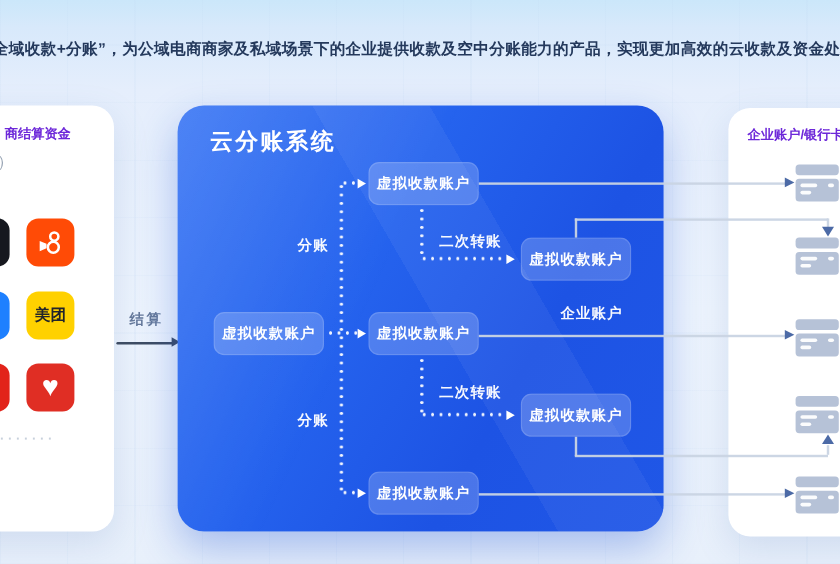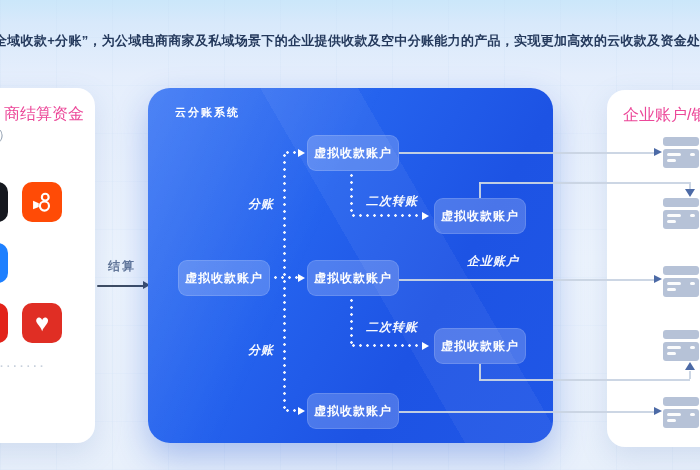--- a/index.html
+++ b/index.html
@@ -16,7 +16,7 @@
   .wcard{background:#ffffff;border-radius:18px;box-shadow:0 10px 28px rgba(96,130,190,.18);}
   #left-card{left:-34px;top:88px;width:129px;height:355px;}
   #right-card{left:607px;top:90px;width:170px;height:357px;}
-  .card-title{font-size:16px;font-weight:400;color:#ec4899;white-space:nowrap;}
+  .card-title{font-size:11px;font-weight:700;color:#6d28d9;white-space:nowrap;}
   .paren{font-size:13px;color:#93a0b1;}
   
   .app{width:40px;height:40px;border-radius:10px;display:flex;align-items:center;justify-content:center;}

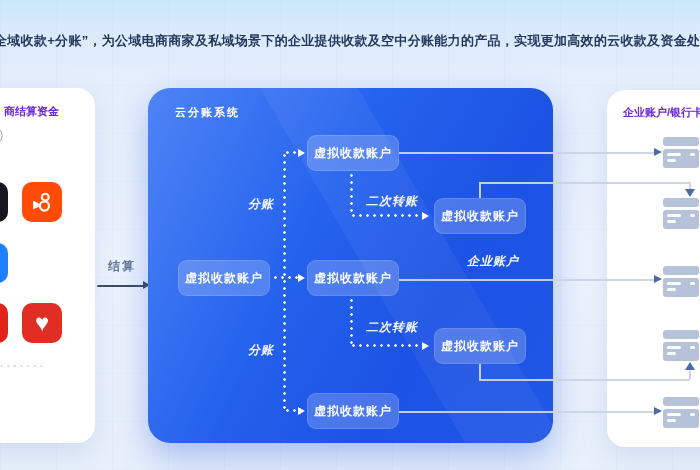--- a/index.html
+++ b/index.html
@@ -38,7 +38,7 @@
   #cloud .sheen{position:absolute;inset:0;border-radius:22px;
     background:linear-gradient(115deg,rgba(255,255,255,.10) 0%,rgba(255,255,255,0) 42%),
                linear-gradient(60deg,transparent 52%,rgba(255,255,255,.05) 52% 68%,transparent 68%);}
-  .cloud-title{font-size:11px;font-weight:700;color:#ffffff;letter-spacing:2px;text-align:center;}
+  .cloud-title{font-size:19px;font-weight:700;color:#ffffff;letter-spacing:2px;text-align:center;}
   .node{width:92px;height:36px;border-radius:9px;background:rgba(255,255,255,.20);
     border:1px solid rgba(255,255,255,.14);box-sizing:border-box;
     display:flex;align-items:center;justify-content:center;

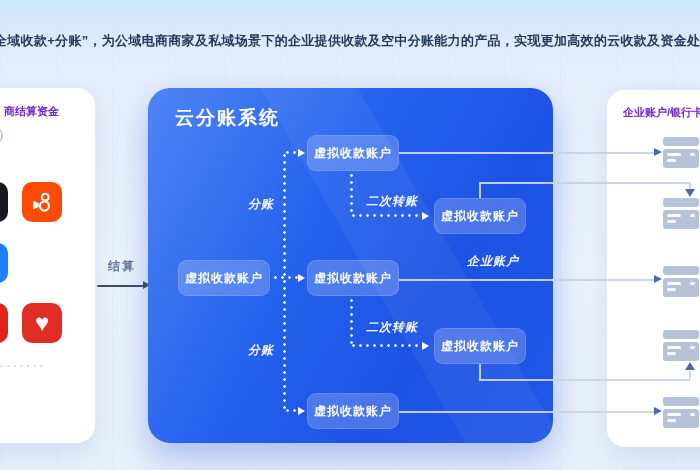--- a/index.html
+++ b/index.html
@@ -43,7 +43,7 @@
     border:1px solid rgba(255,255,255,.14);box-sizing:border-box;
     display:flex;align-items:center;justify-content:center;
     color:#ffffff;font-size:12px;font-weight:700;letter-spacing:1px;}
-  .flow-label{color:rgba(255,255,255,.96);font-size:12px;font-weight:600;letter-spacing:1px;font-style:italic;}
+  .flow-label{color:rgba(255,255,255,.96);font-size:12px;font-weight:600;letter-spacing:1px;}
   
   .doth{height:3px;background-image:radial-gradient(circle,rgba(255,255,255,.92) 1.2px,transparent 1.5px);
     background-size:7px 3px;background-repeat:repeat-x;}

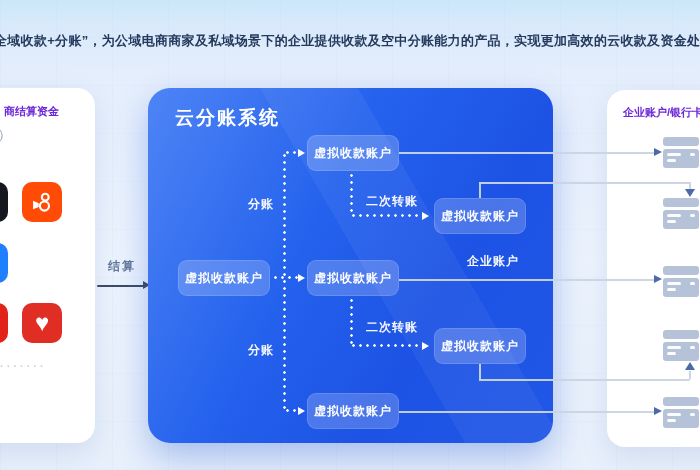--- a/index.html
+++ b/index.html
@@ -85,6 +85,9 @@
       </svg>
     </div>
     <div class="abs app app-blue" style="left:2px;top:155px;"></div>
+    <div class="abs app app-meituan" style="left:56px;top:155px;">
+      <span>美团</span>
+    </div>
     <div class="abs app app-red" style="left:2px;top:215px;"></div>
     <div class="abs app app-pdd" style="left:56px;top:215px;">
       <span>♥</span>

